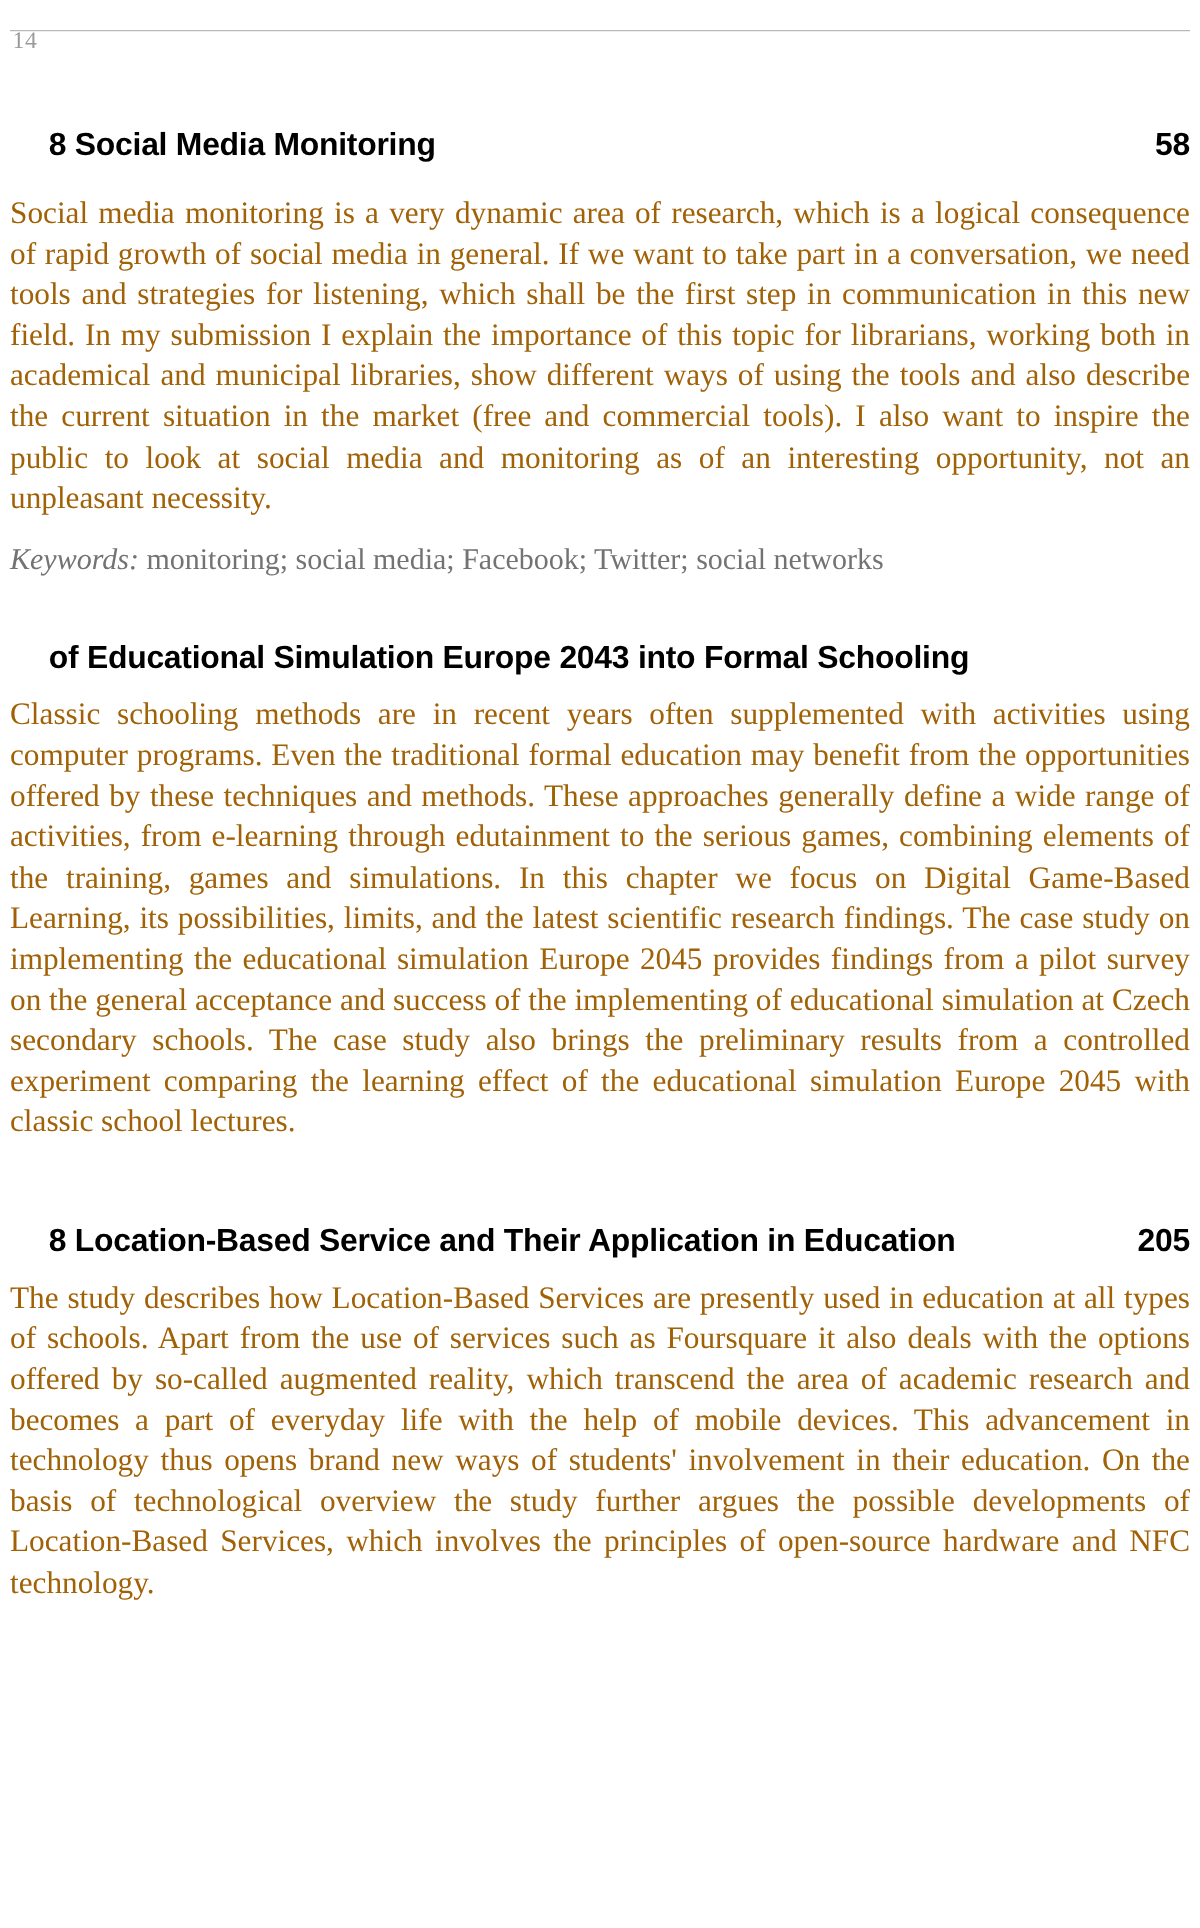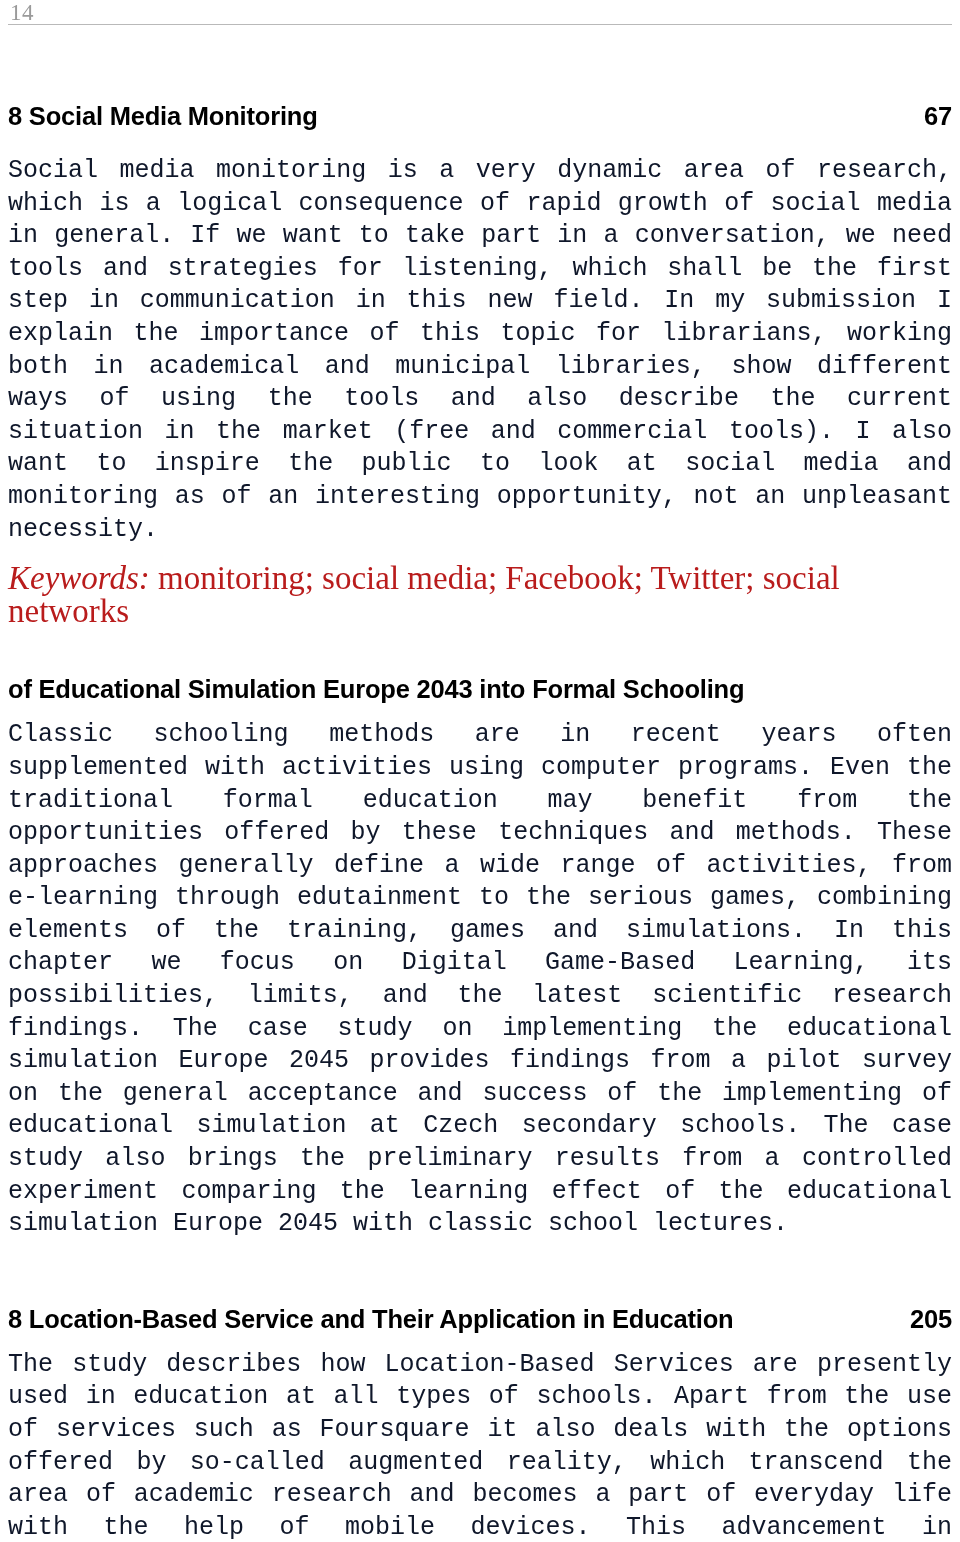--- a/index.html
+++ b/index.html
@@ -34,11 +34,12 @@
   }
   .folio {
     font-family: "Liberation Serif", "DejaVu Serif", serif;
-    font-size: 23px;
+    font-size: 19px;
     line-height: 26px;
     color: #9a9a9a;
     letter-spacing: 0.5px;
     padding-left: 2px;
+    margin-top: 20px;
   }
   .header-rule {
     position: absolute;

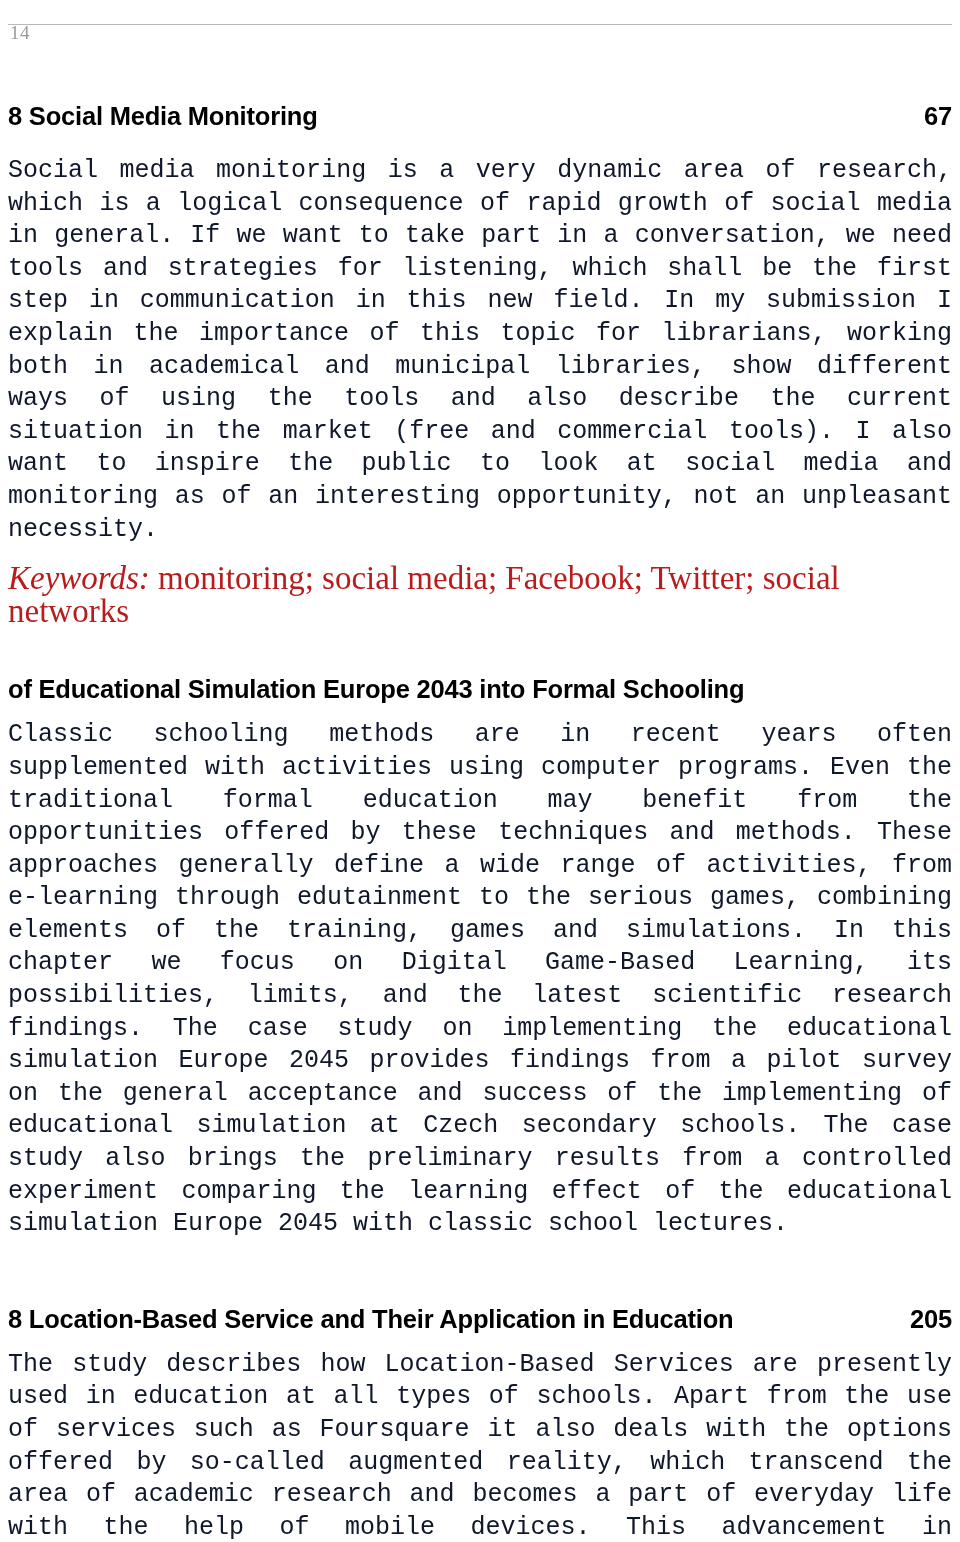--- a/index.html
+++ b/index.html
@@ -77,6 +77,7 @@
   .toc-title {
     white-space: pre;
     flex: 0 0 auto;
+    margin-left: 31px;
   }
   .leader {
     flex: 1 1 auto;

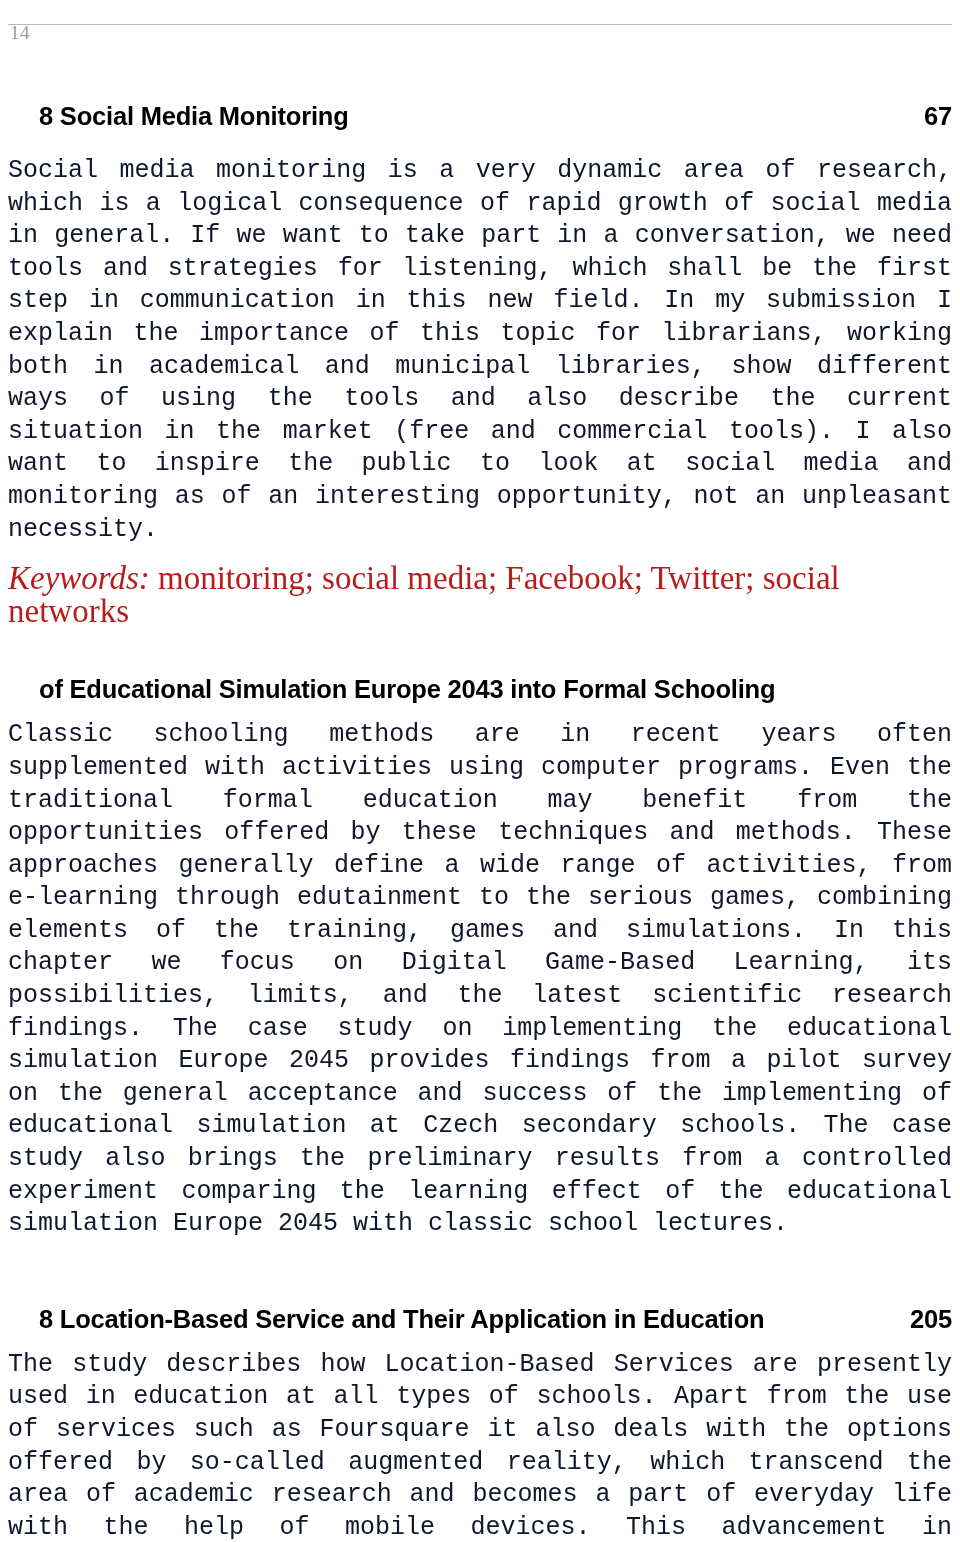--- a/index.html
+++ b/index.html
@@ -163,7 +163,7 @@
       <div class="toc-line">
         <span class="toc-title">8 Social Media Monitoring</span>
         <span class="leader"></span>
-        <span class="toc-page">67</span>
+        <span class="toc-page">58</span>
       </div>
     </div>
 

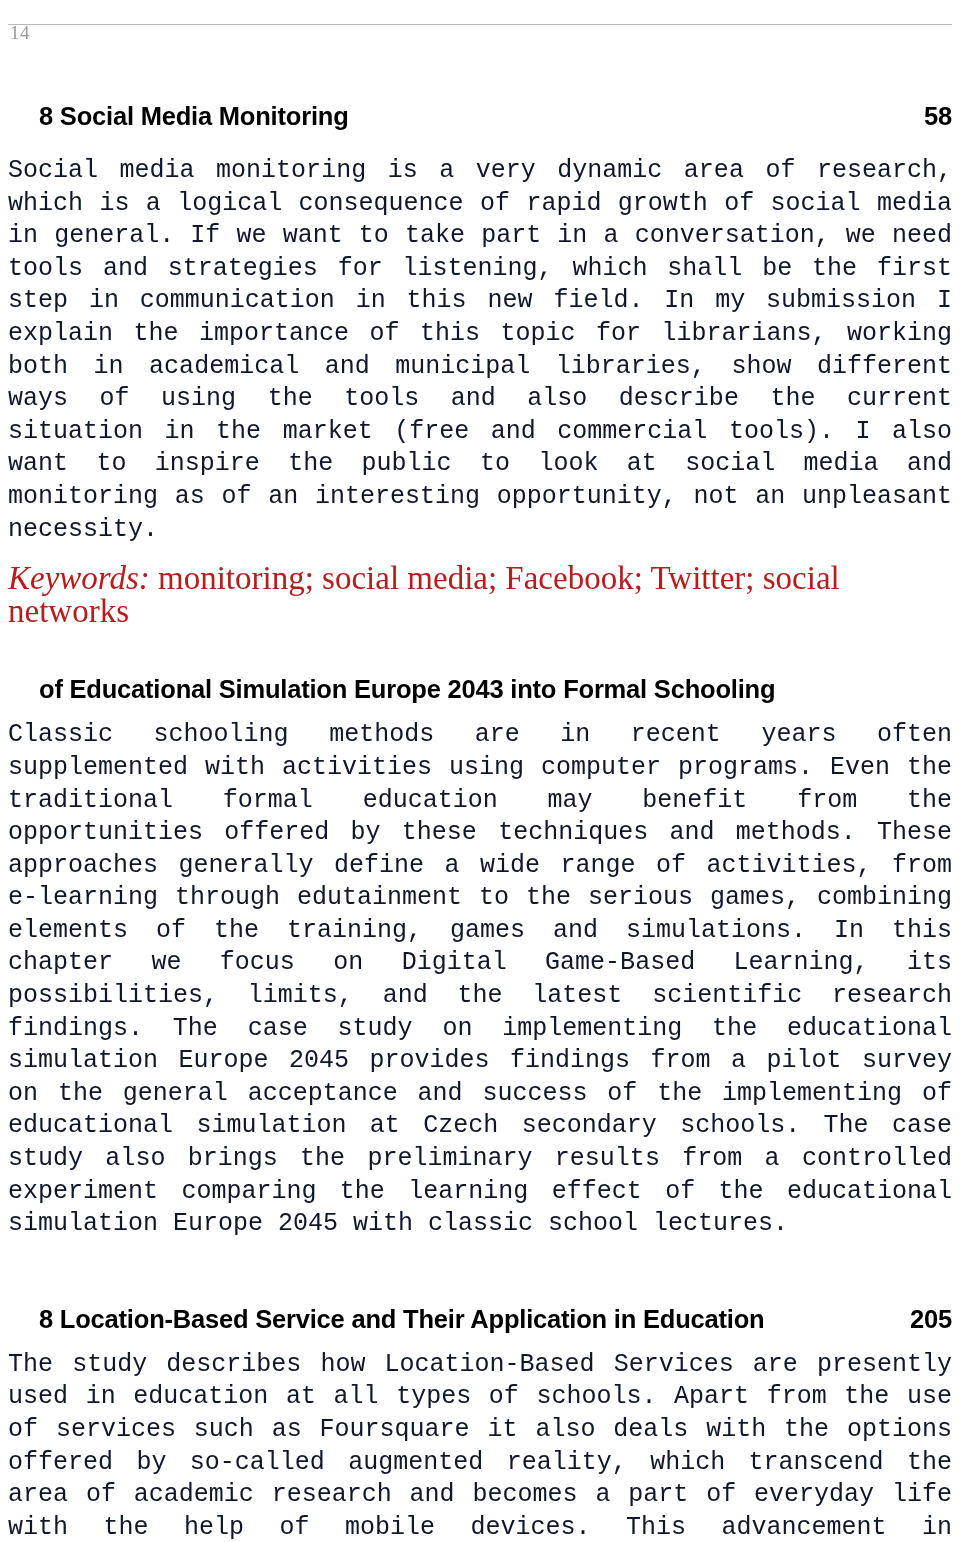--- a/index.html
+++ b/index.html
@@ -116,13 +116,13 @@
 
   
   .abstract {
-    font-family: Liberation Mono, monospace;
+    font-family: Liberation Serif, serif;
     font-size: 25px;
     line-height: 32.6px;
     text-align: justify;
     text-justify: inter-word;
     margin: 0;
-    color: #0f172a;
+    color: #a16207;
     hyphens: none;
   }
 

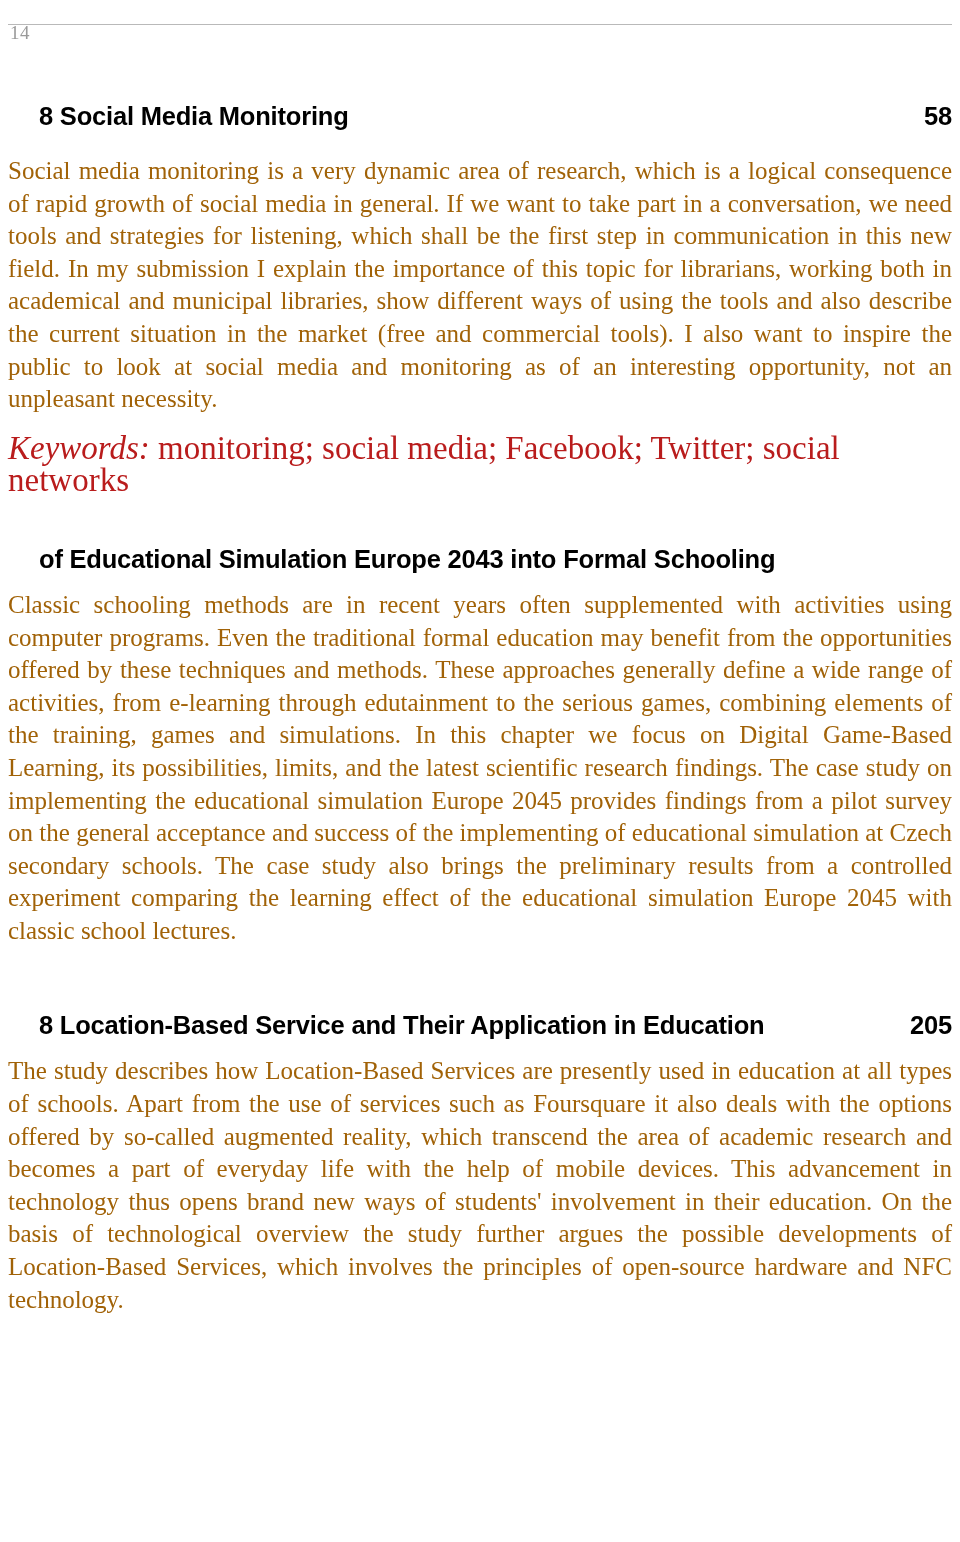--- a/index.html
+++ b/index.html
@@ -128,11 +128,11 @@
 
   .keywords {
     font-family: "Liberation Serif", "DejaVu Serif", serif;
-    font-size: 33px;
+    font-size: 24px;
     line-height: 32.6px;
     text-align: left;
     margin: 0;
-    color: #b91c1c;
+    color: #737373;
   }
   .keywords .kw-label {
     font-style: italic;

